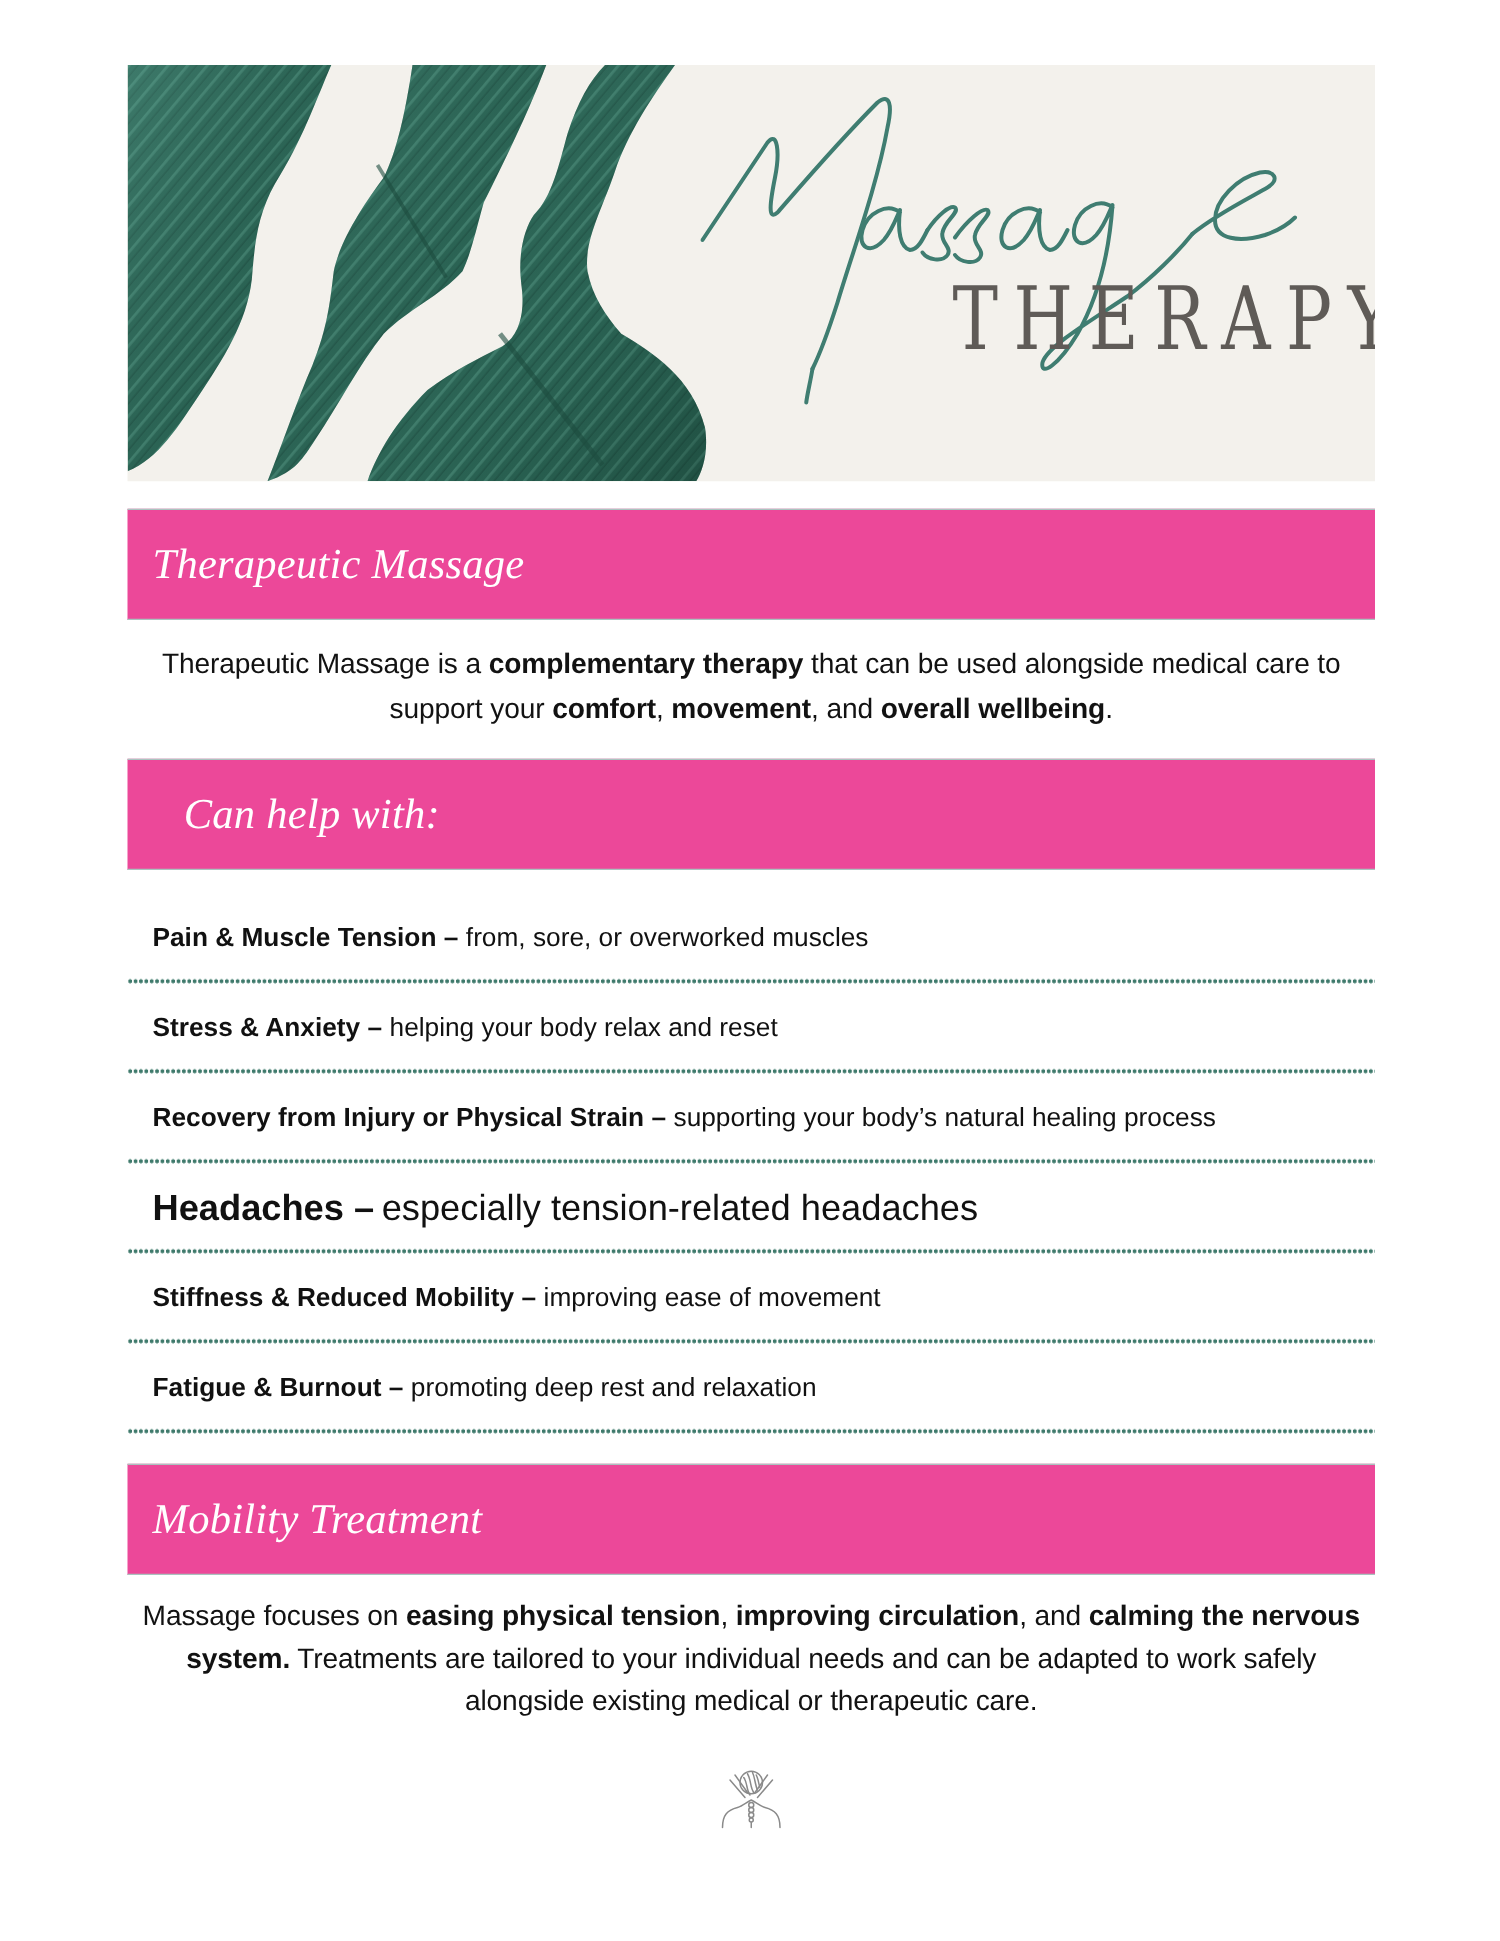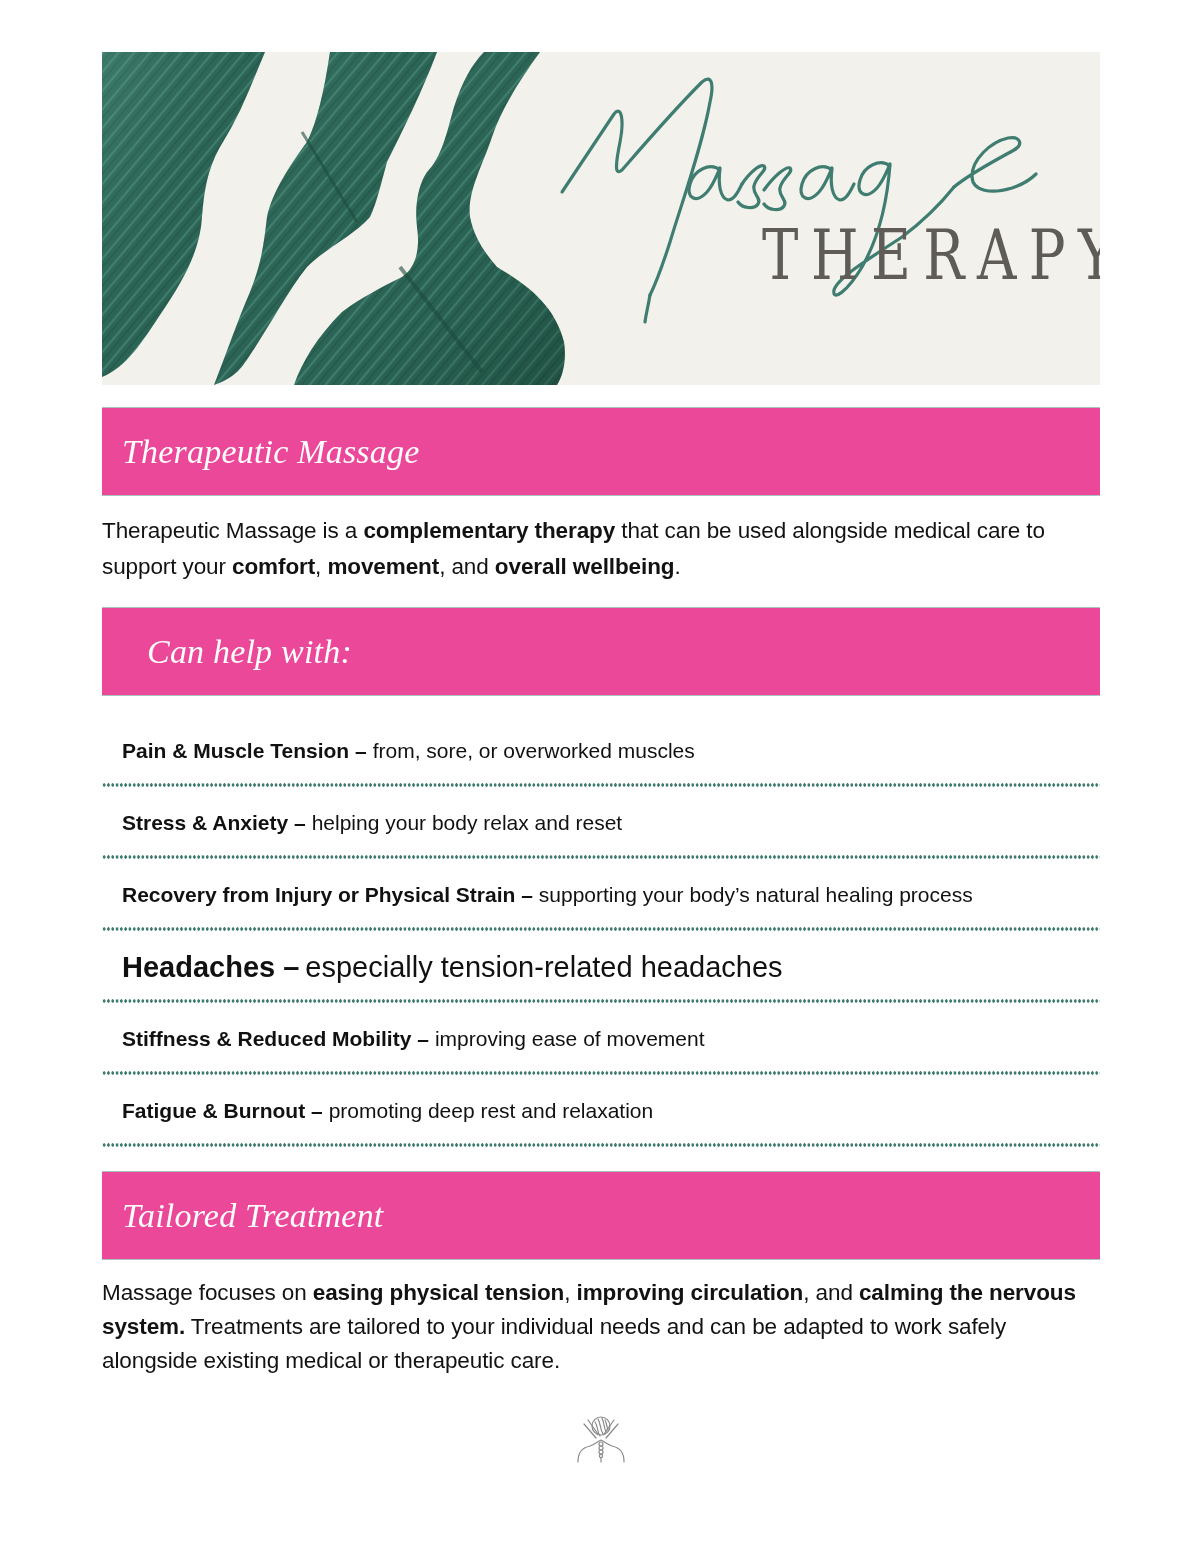--- a/index.html
+++ b/index.html
@@ -87,6 +87,7 @@
       line-height: 36px;
       color: #121212;
       letter-spacing: -0.1px;
+      text-align: center;
     }
     .paragraph b {
       font-weight: bold;

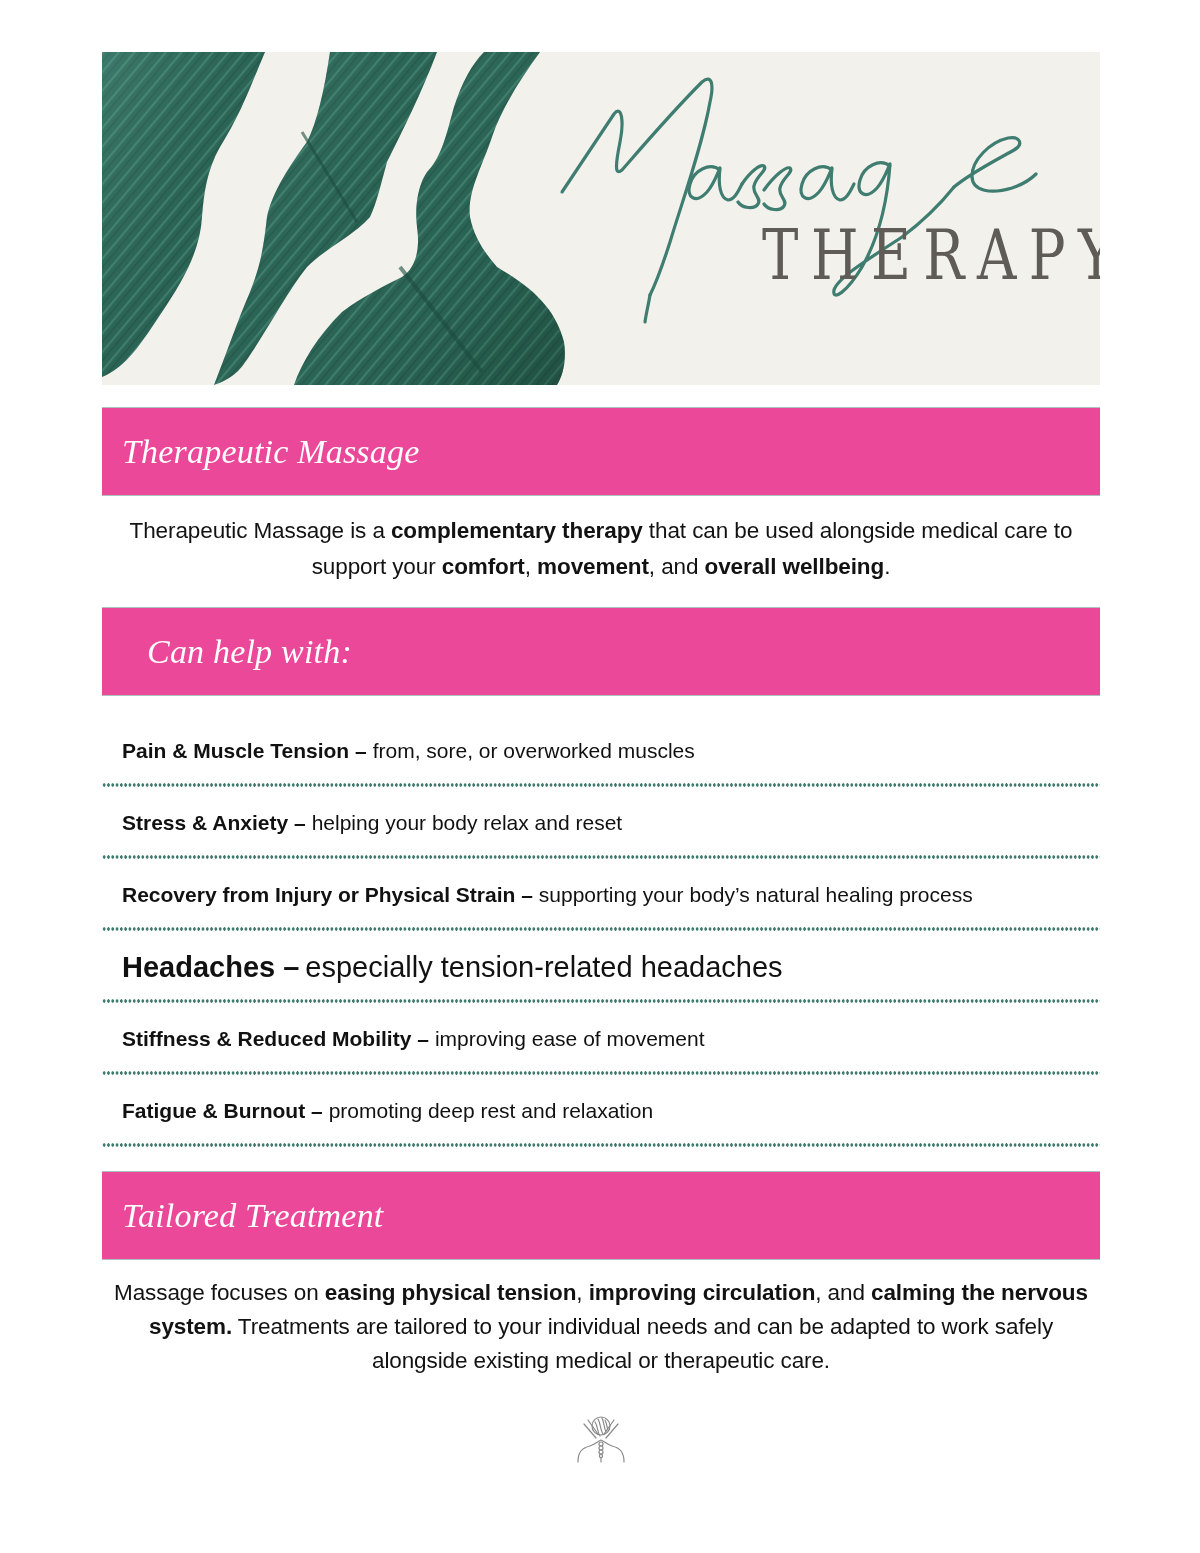--- a/index.html
+++ b/index.html
@@ -238,7 +238,7 @@
   </ul>
 
   <div class="section-header" style="margin-top:24px;">
-    <span>Tailored Treatment</span>
+    <span>Mobility Treatment</span>
   </div>
   <p class="paragraph" style="margin:16px 0 0 0; width:998px; line-height:34px;">
     <span>Massage focuses on </span><b>easing physical tension</b><span>, </span><b>improving circulation</b><span>, and </span><b>calming the nervous system.</b><span> Treatments are tailored to your individual needs and can be adapted to work safely alongside existing medical or therapeutic care.</span>

